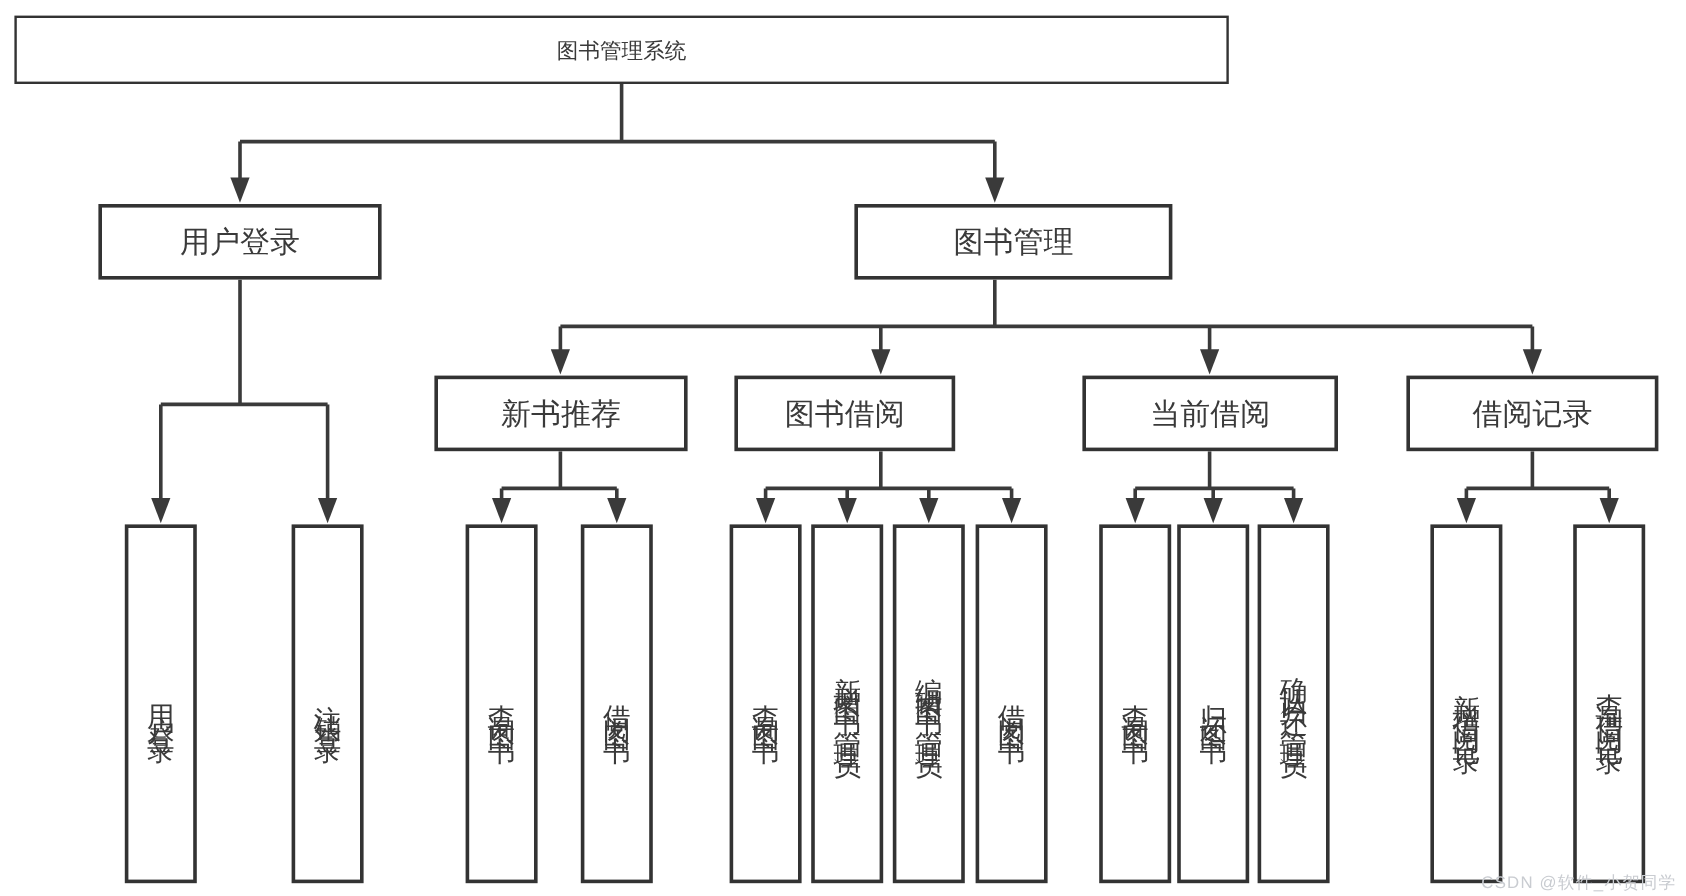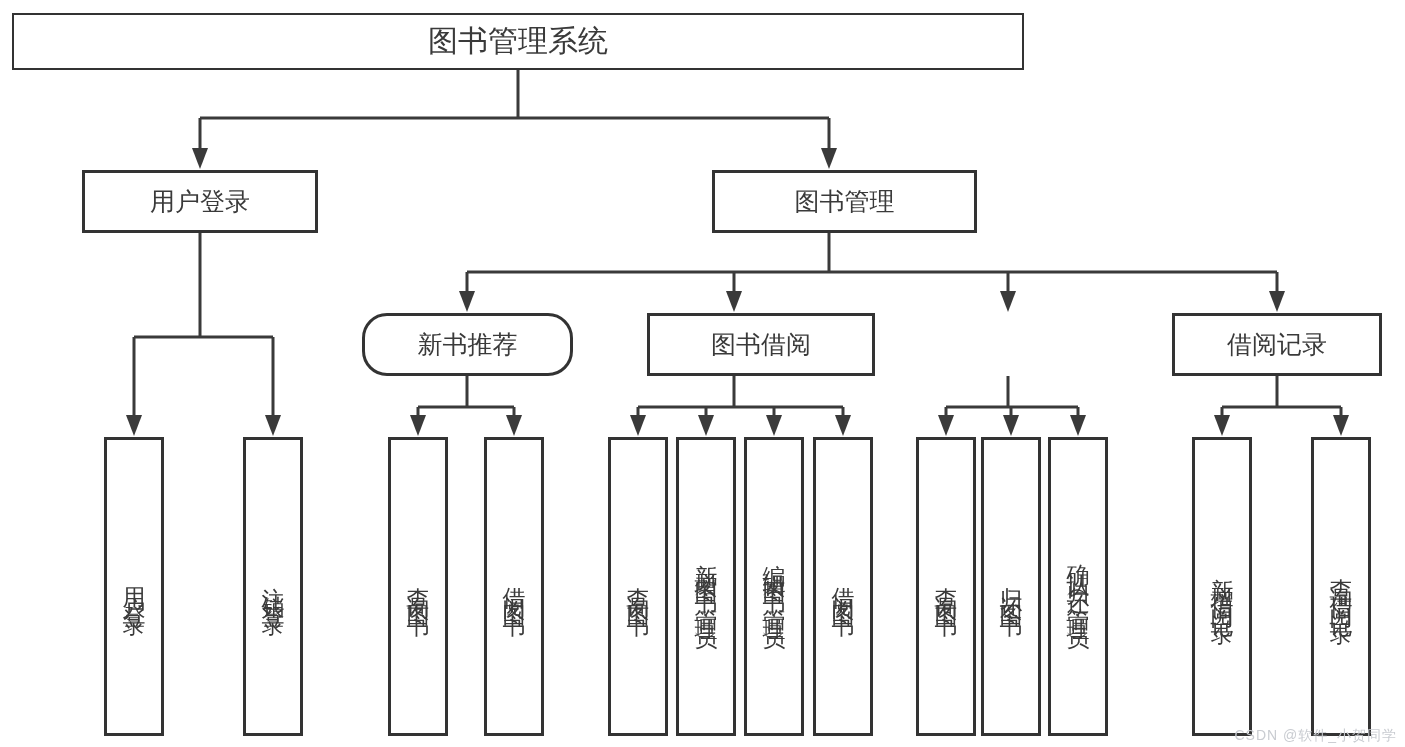--- a/index.html
+++ b/index.html
@@ -38,7 +38,7 @@
     white-space: nowrap;
   }
   #n-root { left: 12px; top: 13px; width: 1012px; height: 57px; border-width: 2px; }
-  #n-root span { font-size: 30px; font-family: Liberation Serif, serif; }
+  #n-root span { font-size: 18px; font-family: Liberation Serif, serif; }
   #n-l2a { left: 82px;  top: 170px; width: 236px; height: 63px; }
   #n-l2b { left: 712px; top: 170px; width: 265px; height: 63px; }
   #n-l3a { left: 362px;  top: 313px; width: 211px; height: 63px; border-radius: 25px; }

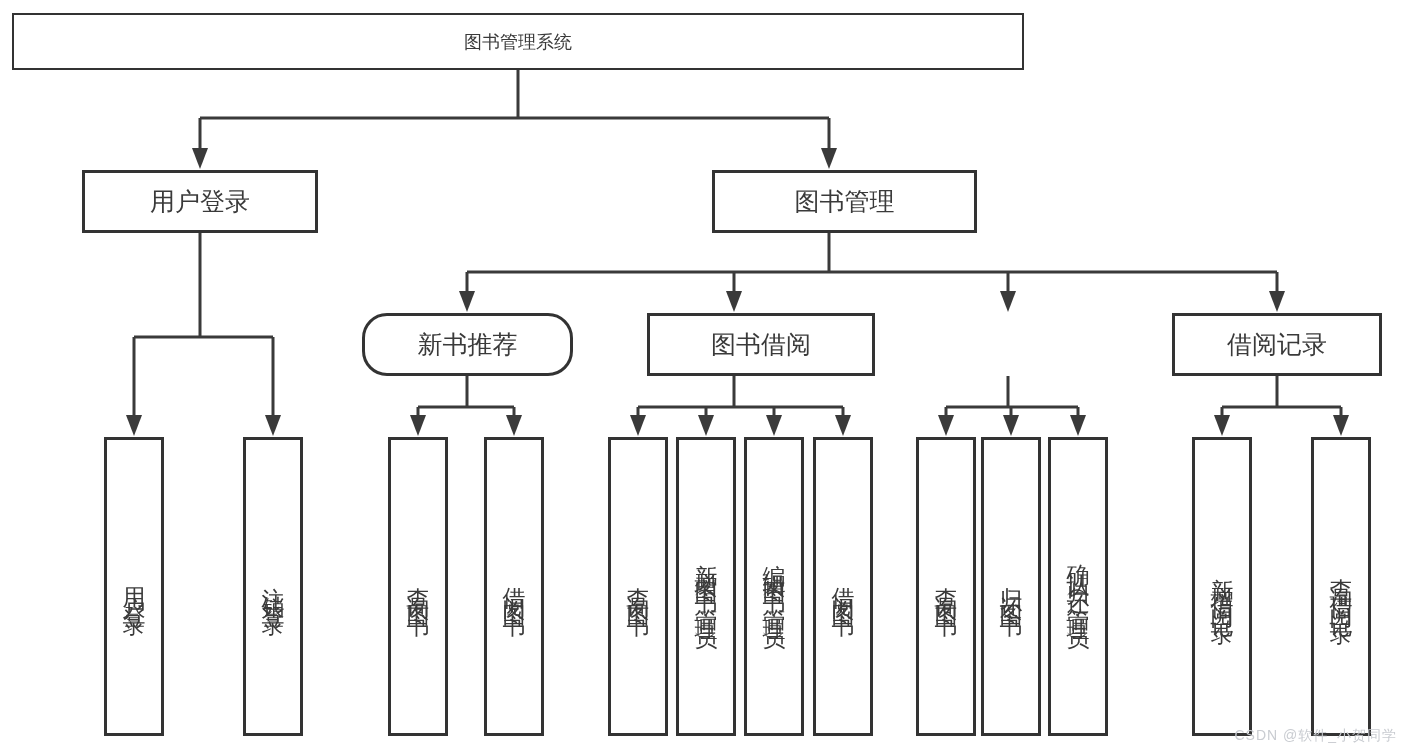--- a/index.html
+++ b/index.html
@@ -41,7 +41,7 @@
   #n-root span { font-size: 18px; font-family: Liberation Serif, serif; }
   #n-l2a { left: 82px;  top: 170px; width: 236px; height: 63px; }
   #n-l2b { left: 712px; top: 170px; width: 265px; height: 63px; }
-  #n-l3a { left: 362px;  top: 313px; width: 211px; height: 63px; border-radius: 25px; }
+  #n-l3a { left: 362px;  top: 313px; width: 211px; height: 63px; }
   #n-l3b { left: 647px;  top: 313px; width: 228px; height: 63px; }
   #n-l3c { left: 902px;  top: 313px; width: 213px; height: 63px; }
   #n-l3d { left: 1172px; top: 313px; width: 210px; height: 63px; }

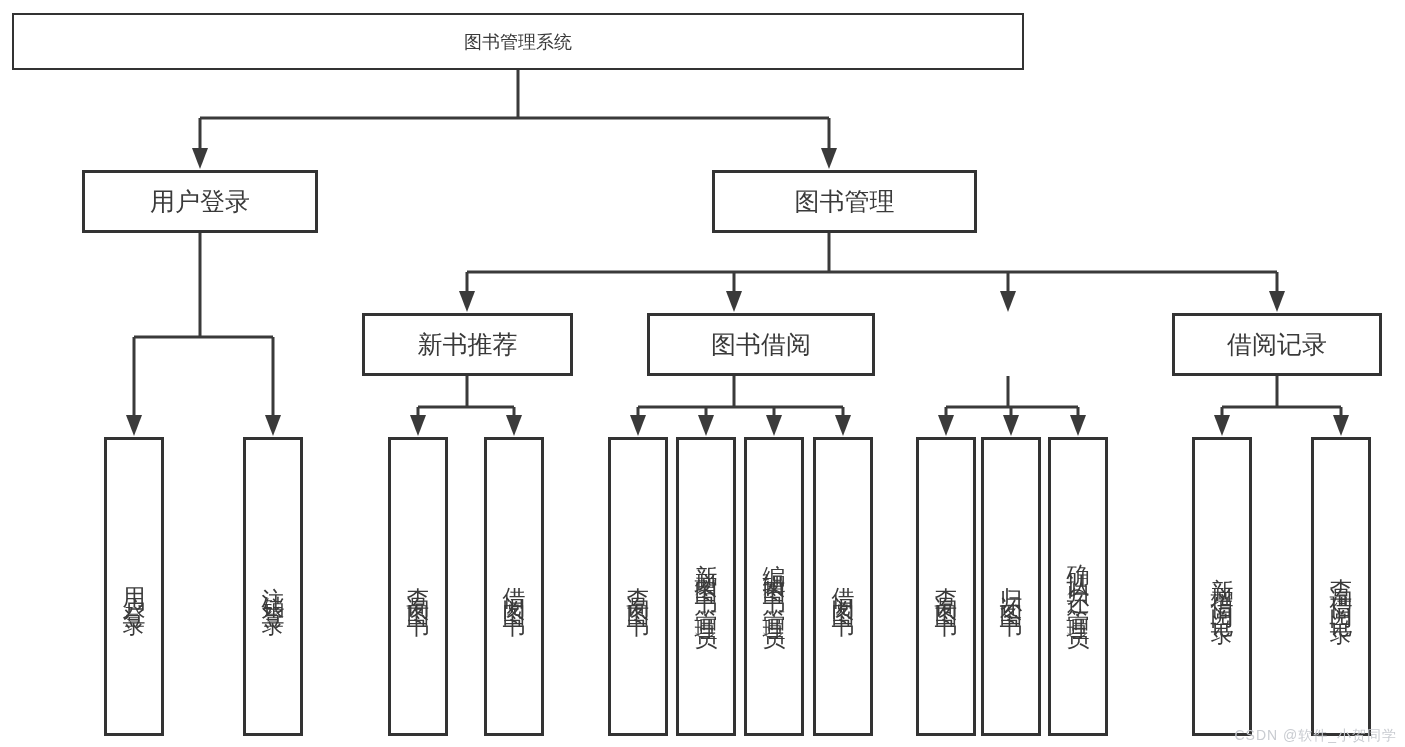--- a/index.html
+++ b/index.html
@@ -42,7 +42,7 @@
   #n-l2a { left: 82px;  top: 170px; width: 236px; height: 63px; }
   #n-l2b { left: 712px; top: 170px; width: 265px; height: 63px; }
   #n-l3a { left: 362px;  top: 313px; width: 211px; height: 63px; }
-  #n-l3b { left: 647px;  top: 313px; width: 228px; height: 63px; }
+  #n-l3b { left: 612px;  top: 313px; width: 184px; height: 63px; }
   #n-l3c { left: 902px;  top: 313px; width: 213px; height: 63px; }
   #n-l3d { left: 1172px; top: 313px; width: 210px; height: 63px; }
   .leaf {

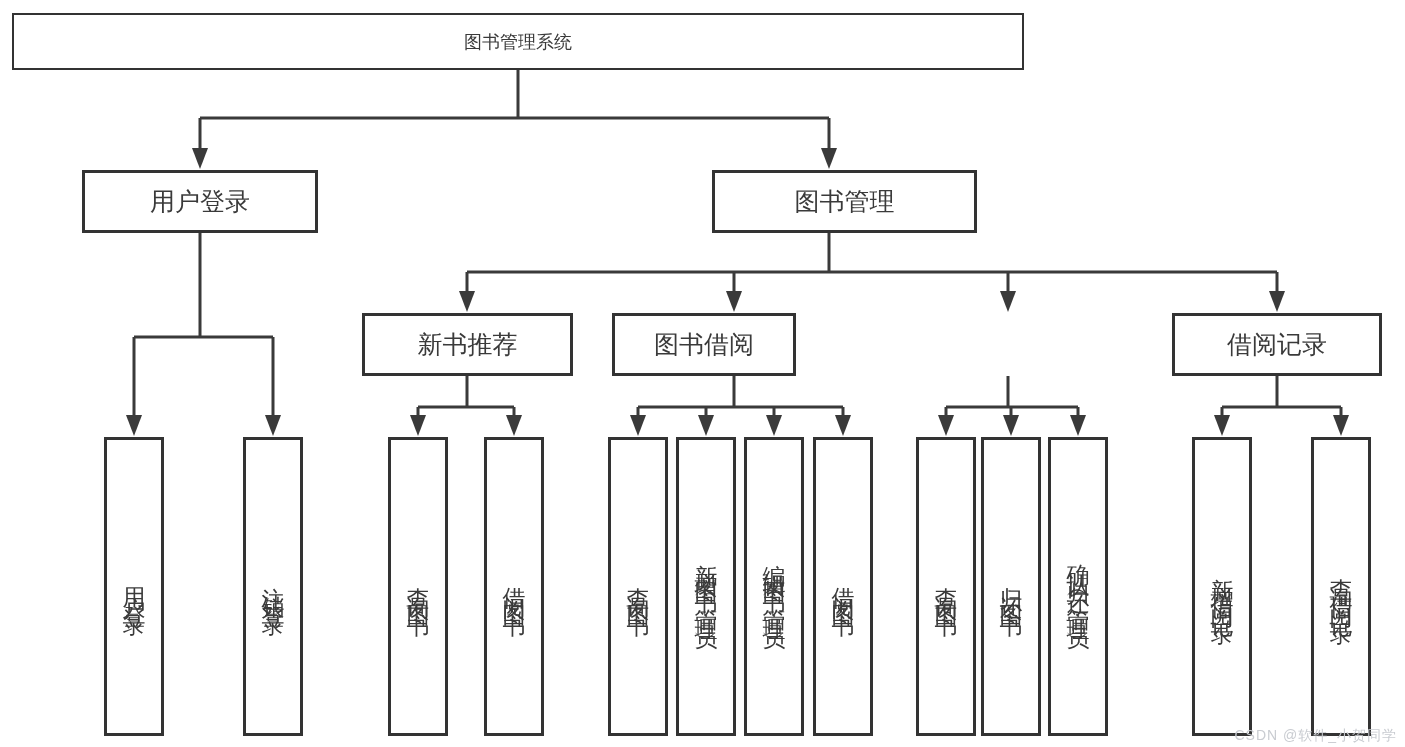--- a/index.html
+++ b/index.html
@@ -144,6 +144,9 @@
   <div class="node hlabel" id="n-l3b">
     <span>图书借阅</span>
   </div>
+  <div class="node hlabel" id="n-l3c">
+    <span>当前借阅</span>
+  </div>
   <div class="node hlabel" id="n-l3d">
     <span>借阅记录</span>
   </div>

